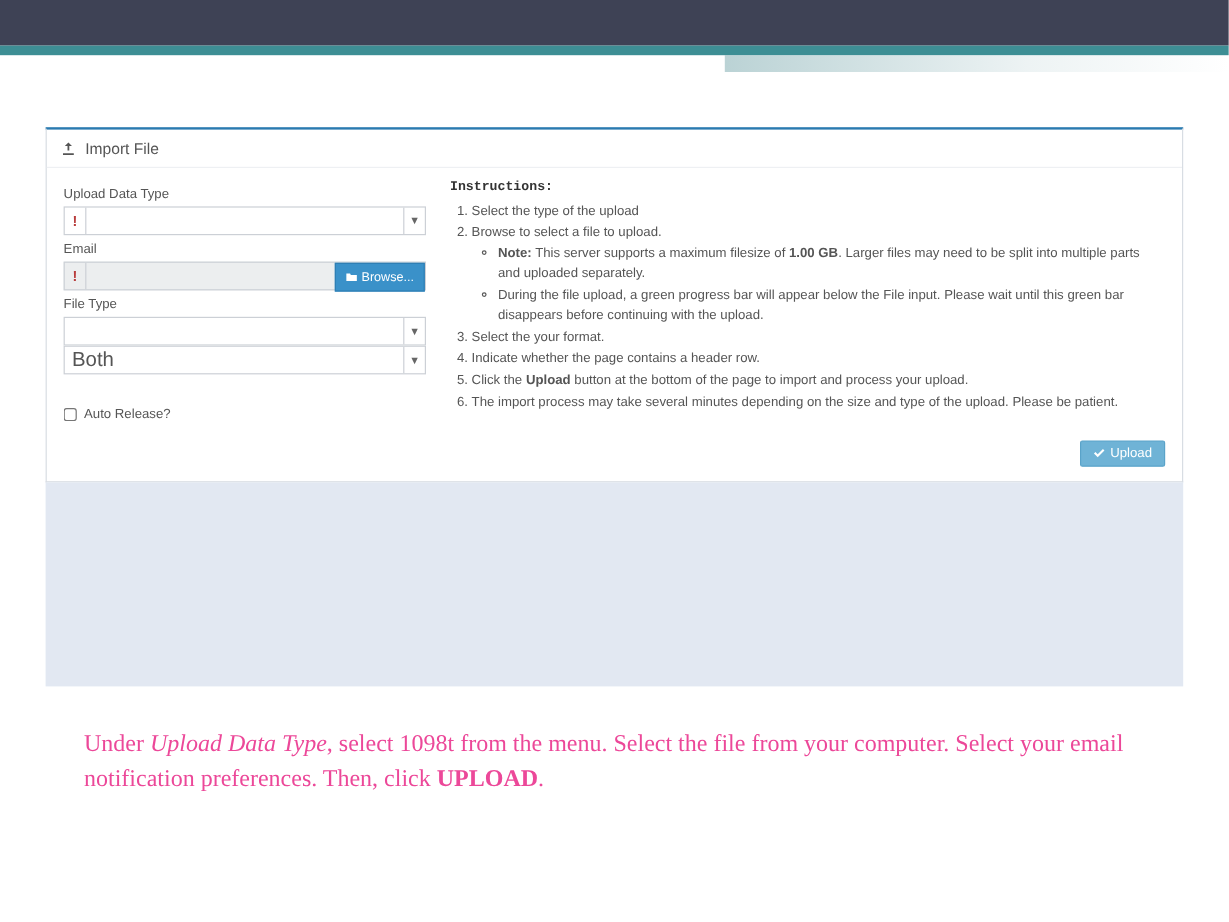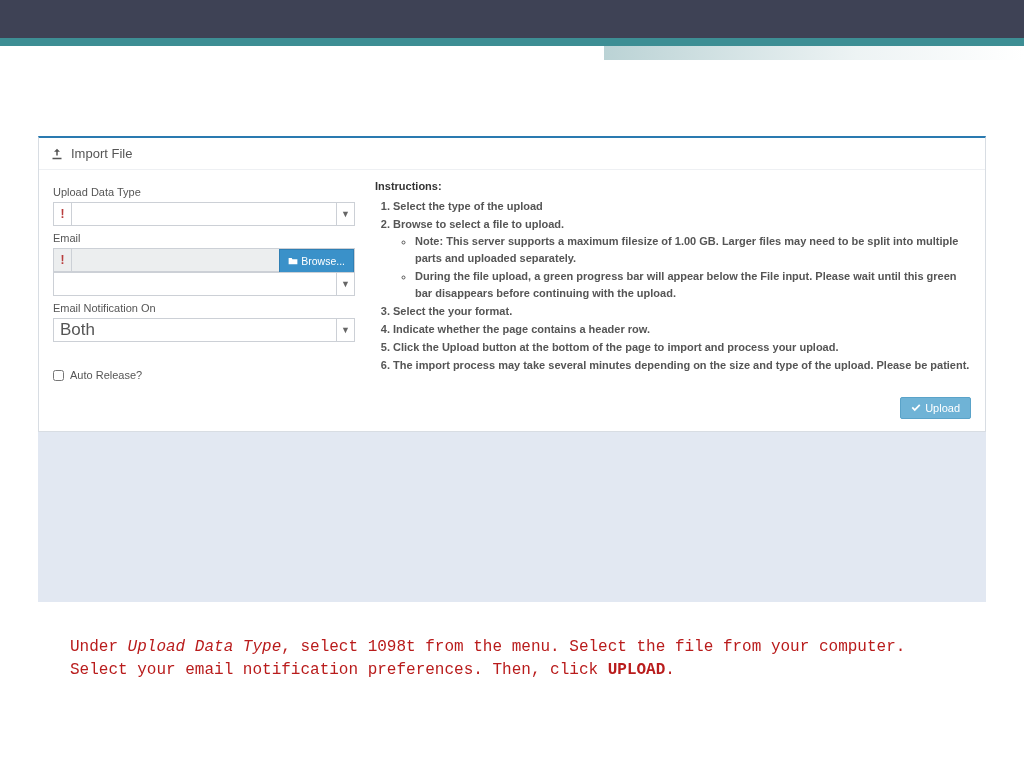--- a/index.html
+++ b/index.html
@@ -7,7 +7,7 @@
 .topbar { height: 38px; background: #3e4255; }
 .tealbar { height: 8px; background: #3d8e94; position: relative; }
 .tealbar::after { content:""; position:absolute; right:0; top:8px; width:420px; height:14px; background: linear-gradient(to right, rgba(141,181,185,.6), rgba(210,225,227,.4) 60%, transparent); }
-.page-wrap { padding: 90px 38px 0 38px; background:#fff; }
+.page-wrap { padding: 60px 38px 0 38px; background:#fff; }
 .panel { border: 1px solid #d8dde3; border-top: 2px solid #2a7ab0; background: #fff; }
 .panel-header { display:flex; align-items:center; gap:8px; padding: 8px 12px; border-bottom: 1px solid #eef0f3; color:#555; font-size: 13px; }
 .panel-header svg { width:12px; height:12px; fill:#555; }

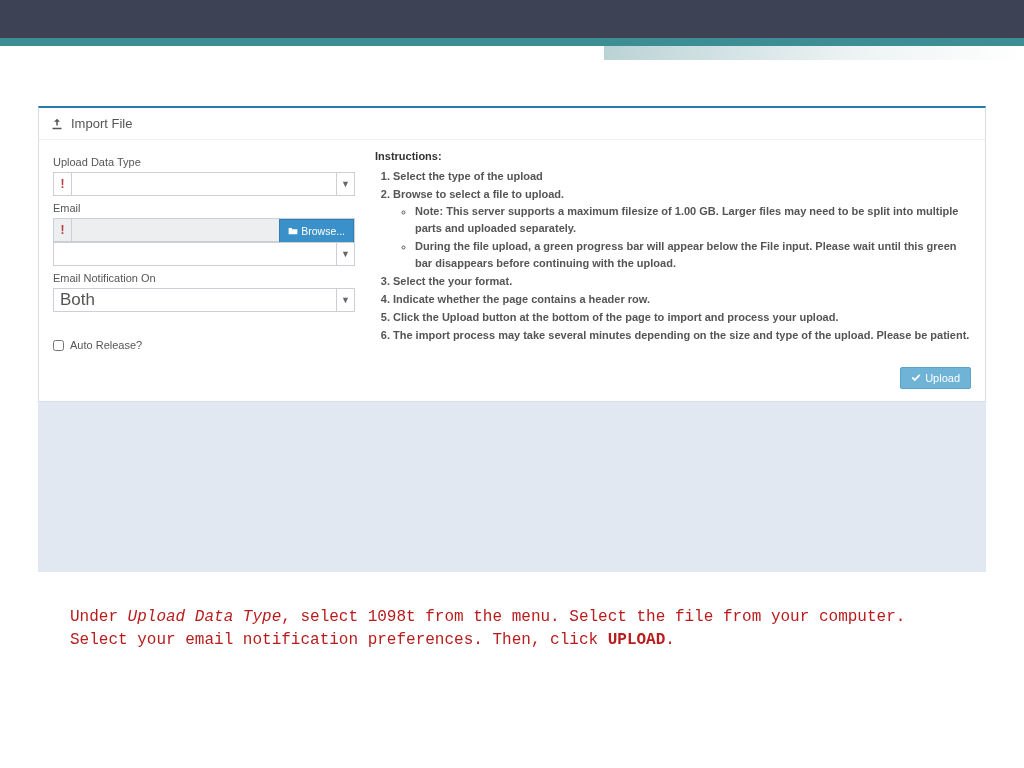--- a/index.html
+++ b/index.html
@@ -24,7 +24,7 @@
 .file-row .browse svg { width:10px; height:10px; fill:#fff; }
 .checkbox-row { margin-top:27px; display:flex; align-items:center; gap:6px; font-size:11px; color:#555; }
 .checkbox-row input { width:11px; height:11px; }
-.instr-heading { font-size:11px; font-weight:bold; color:#333; margin-bottom:6px; }
+.instr-heading { font-size:11px; font-weight:bold; color:#333; margin-bottom:6px;font-family:Liberation Mono, monospace; }
 .right-col ol { padding-left: 18px; font-size: 11px; color:#555; line-height:1.55;font-weight:bold; }
 .right-col ul { padding-left: 22px; font-size: 11px; color:#555; line-height:1.55; list-style: circle; }
 .right-col li { margin-bottom:1px; }

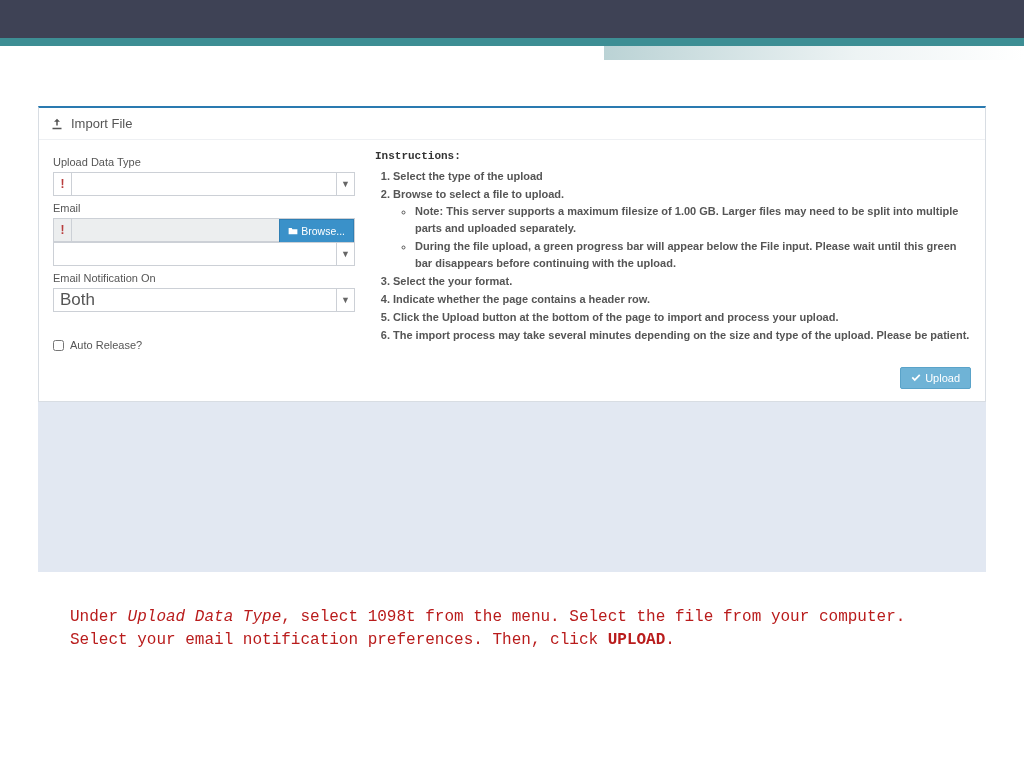--- a/index.html
+++ b/index.html
@@ -25,7 +25,7 @@
 .checkbox-row { margin-top:27px; display:flex; align-items:center; gap:6px; font-size:11px; color:#555; }
 .checkbox-row input { width:11px; height:11px; }
 .instr-heading { font-size:11px; font-weight:bold; color:#333; margin-bottom:6px;font-family:Liberation Mono, monospace; }
-.right-col ol { padding-left: 18px; font-size: 11px; color:#555; line-height:1.55;font-weight:bold; }
+.right-col ol { padding-left: 18px; font-size: 11px; color:#555; line-height:1.55; }
 .right-col ul { padding-left: 22px; font-size: 11px; color:#555; line-height:1.55; list-style: circle; }
 .right-col li { margin-bottom:1px; }
 .upload-btn { position:absolute; right:14px; bottom:12px; background:#6fb3d6; border:1px solid #5aa3c9; color:#fff; font-size:11px; padding:4px 10px; display:flex; align-items:center; gap:4px; cursor:pointer; border-radius:2px; }

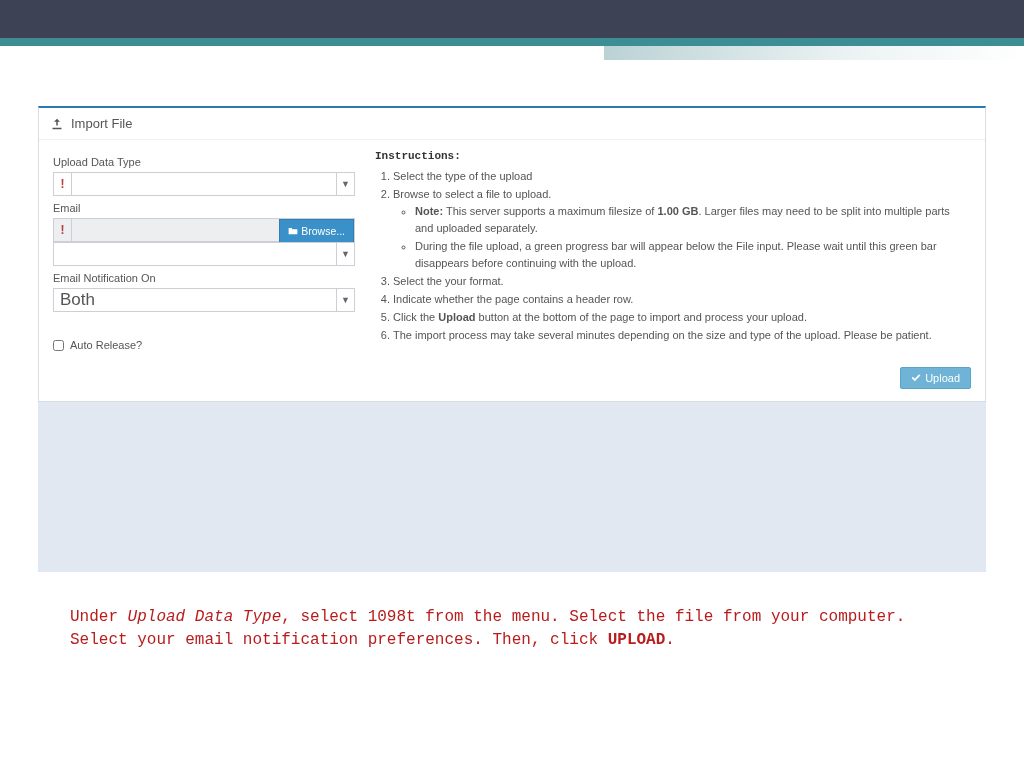--- a/index.html
+++ b/index.html
@@ -69,6 +69,7 @@
           </div>
         </div>
 
+        <label class="field-label">File Type</label>
         <div class="control">
           <span class="sel-caret">▼</span>
         </div>

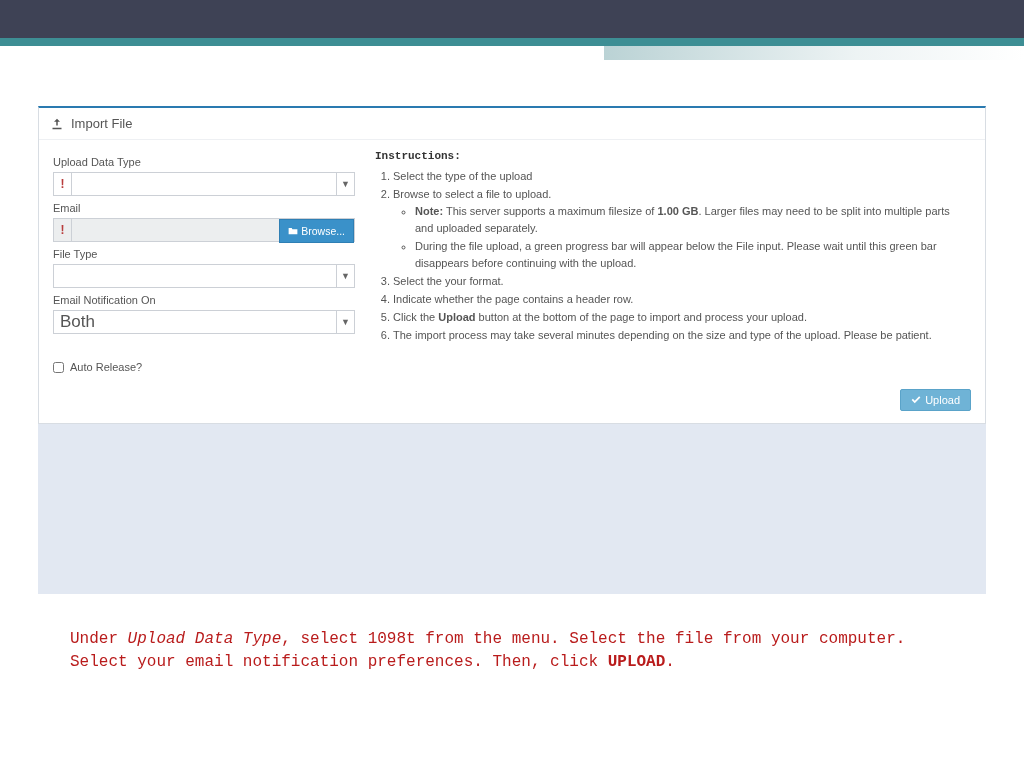--- a/index.html
+++ b/index.html
@@ -74,7 +74,6 @@
           <span class="sel-caret">▼</span>
         </div>
 
-        <label class="field-label">Email Notification On</label>
         <div class="control">
           <span class="sel-text">Both</span>
           <span class="sel-caret">▼</span>

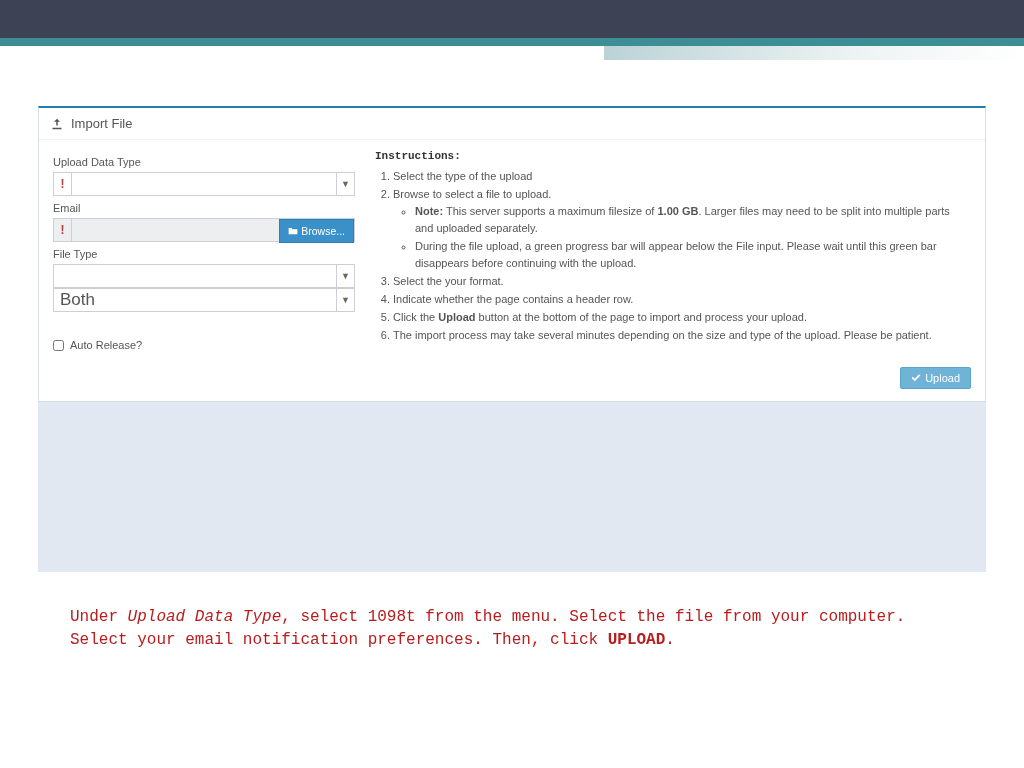--- a/index.html
+++ b/index.html
@@ -31,7 +31,7 @@
 .upload-btn { position:absolute; right:14px; bottom:12px; background:#6fb3d6; border:1px solid #5aa3c9; color:#fff; font-size:11px; padding:4px 10px; display:flex; align-items:center; gap:4px; cursor:pointer; border-radius:2px; }
 .upload-btn svg { width:10px; height:10px; fill:#fff; }
 .blue-block { height: 170px; background:#e2e8f2; margin-top:0; }
-.caption { font-family: Liberation Mono, monospace; font-size: 16px; color:#b91c1c; line-height:1.45; padding: 34px 70px 0 70px; }
+.caption { font-family: Liberation Serif, serif; font-size: 20px; color:#ec4899; line-height:1.45; padding: 34px 70px 0 70px; }
 .caption em { font-style: italic; }
 .caption strong { font-weight:bold; }
 </style>

